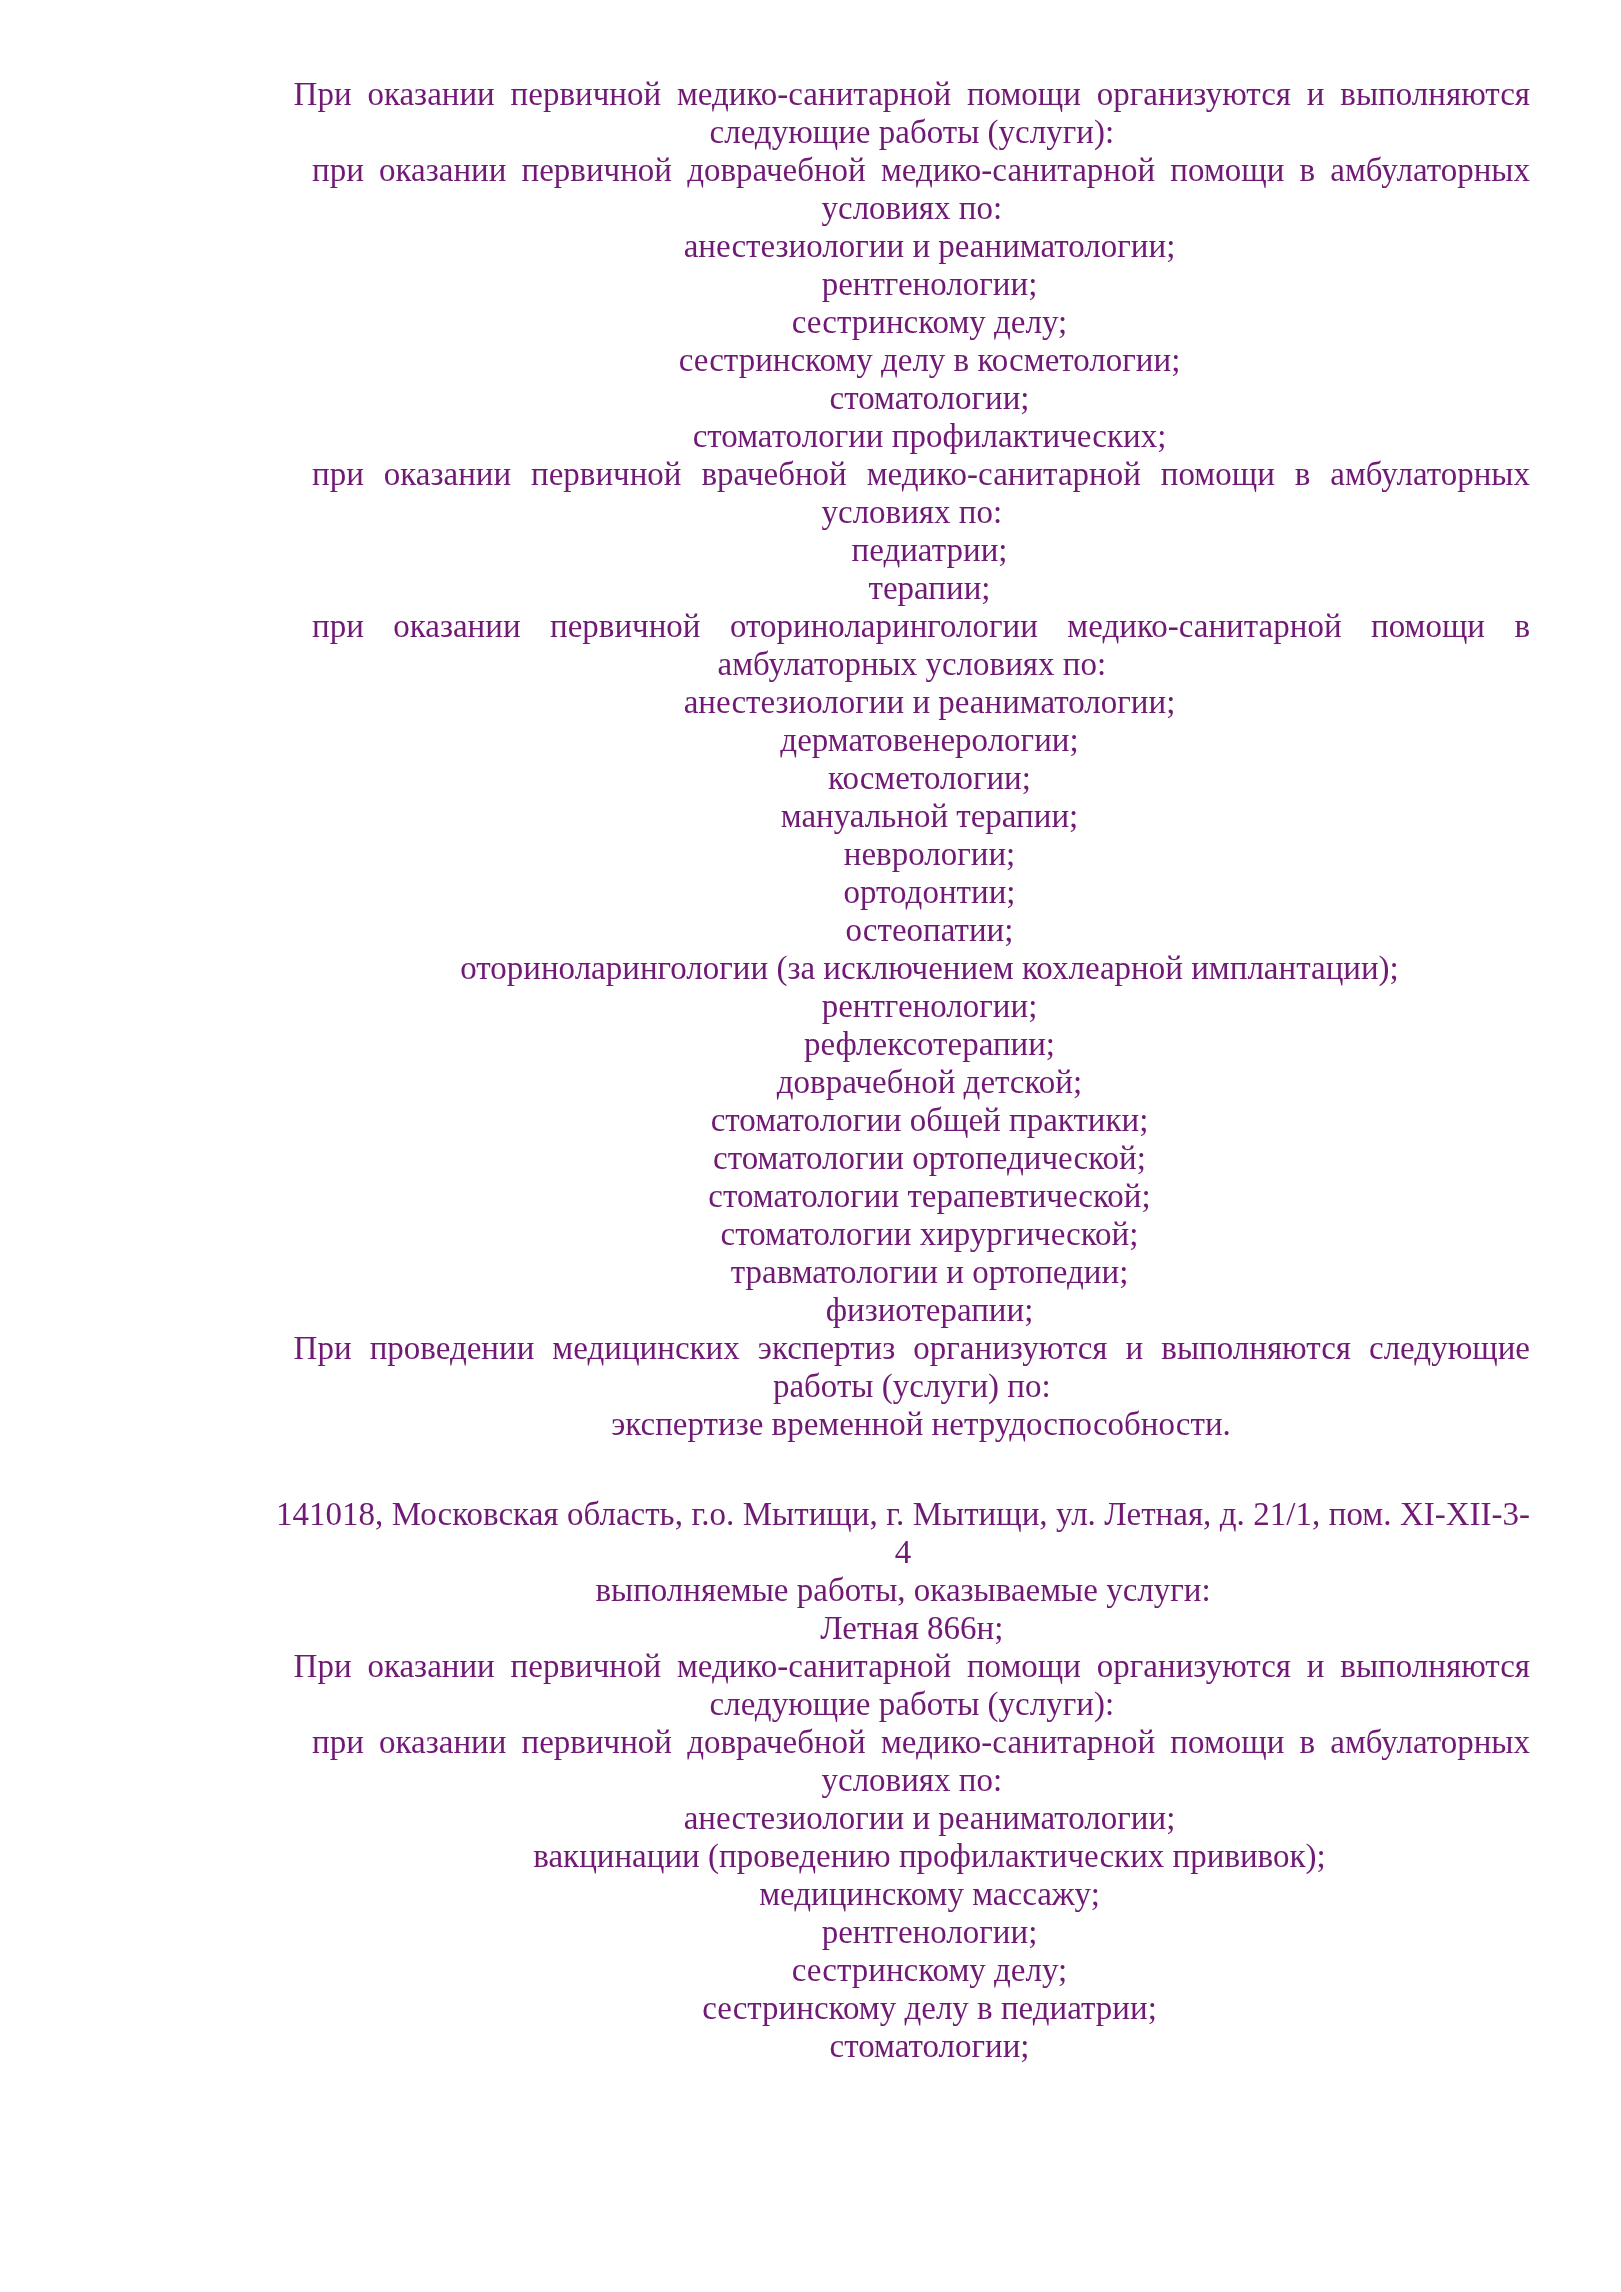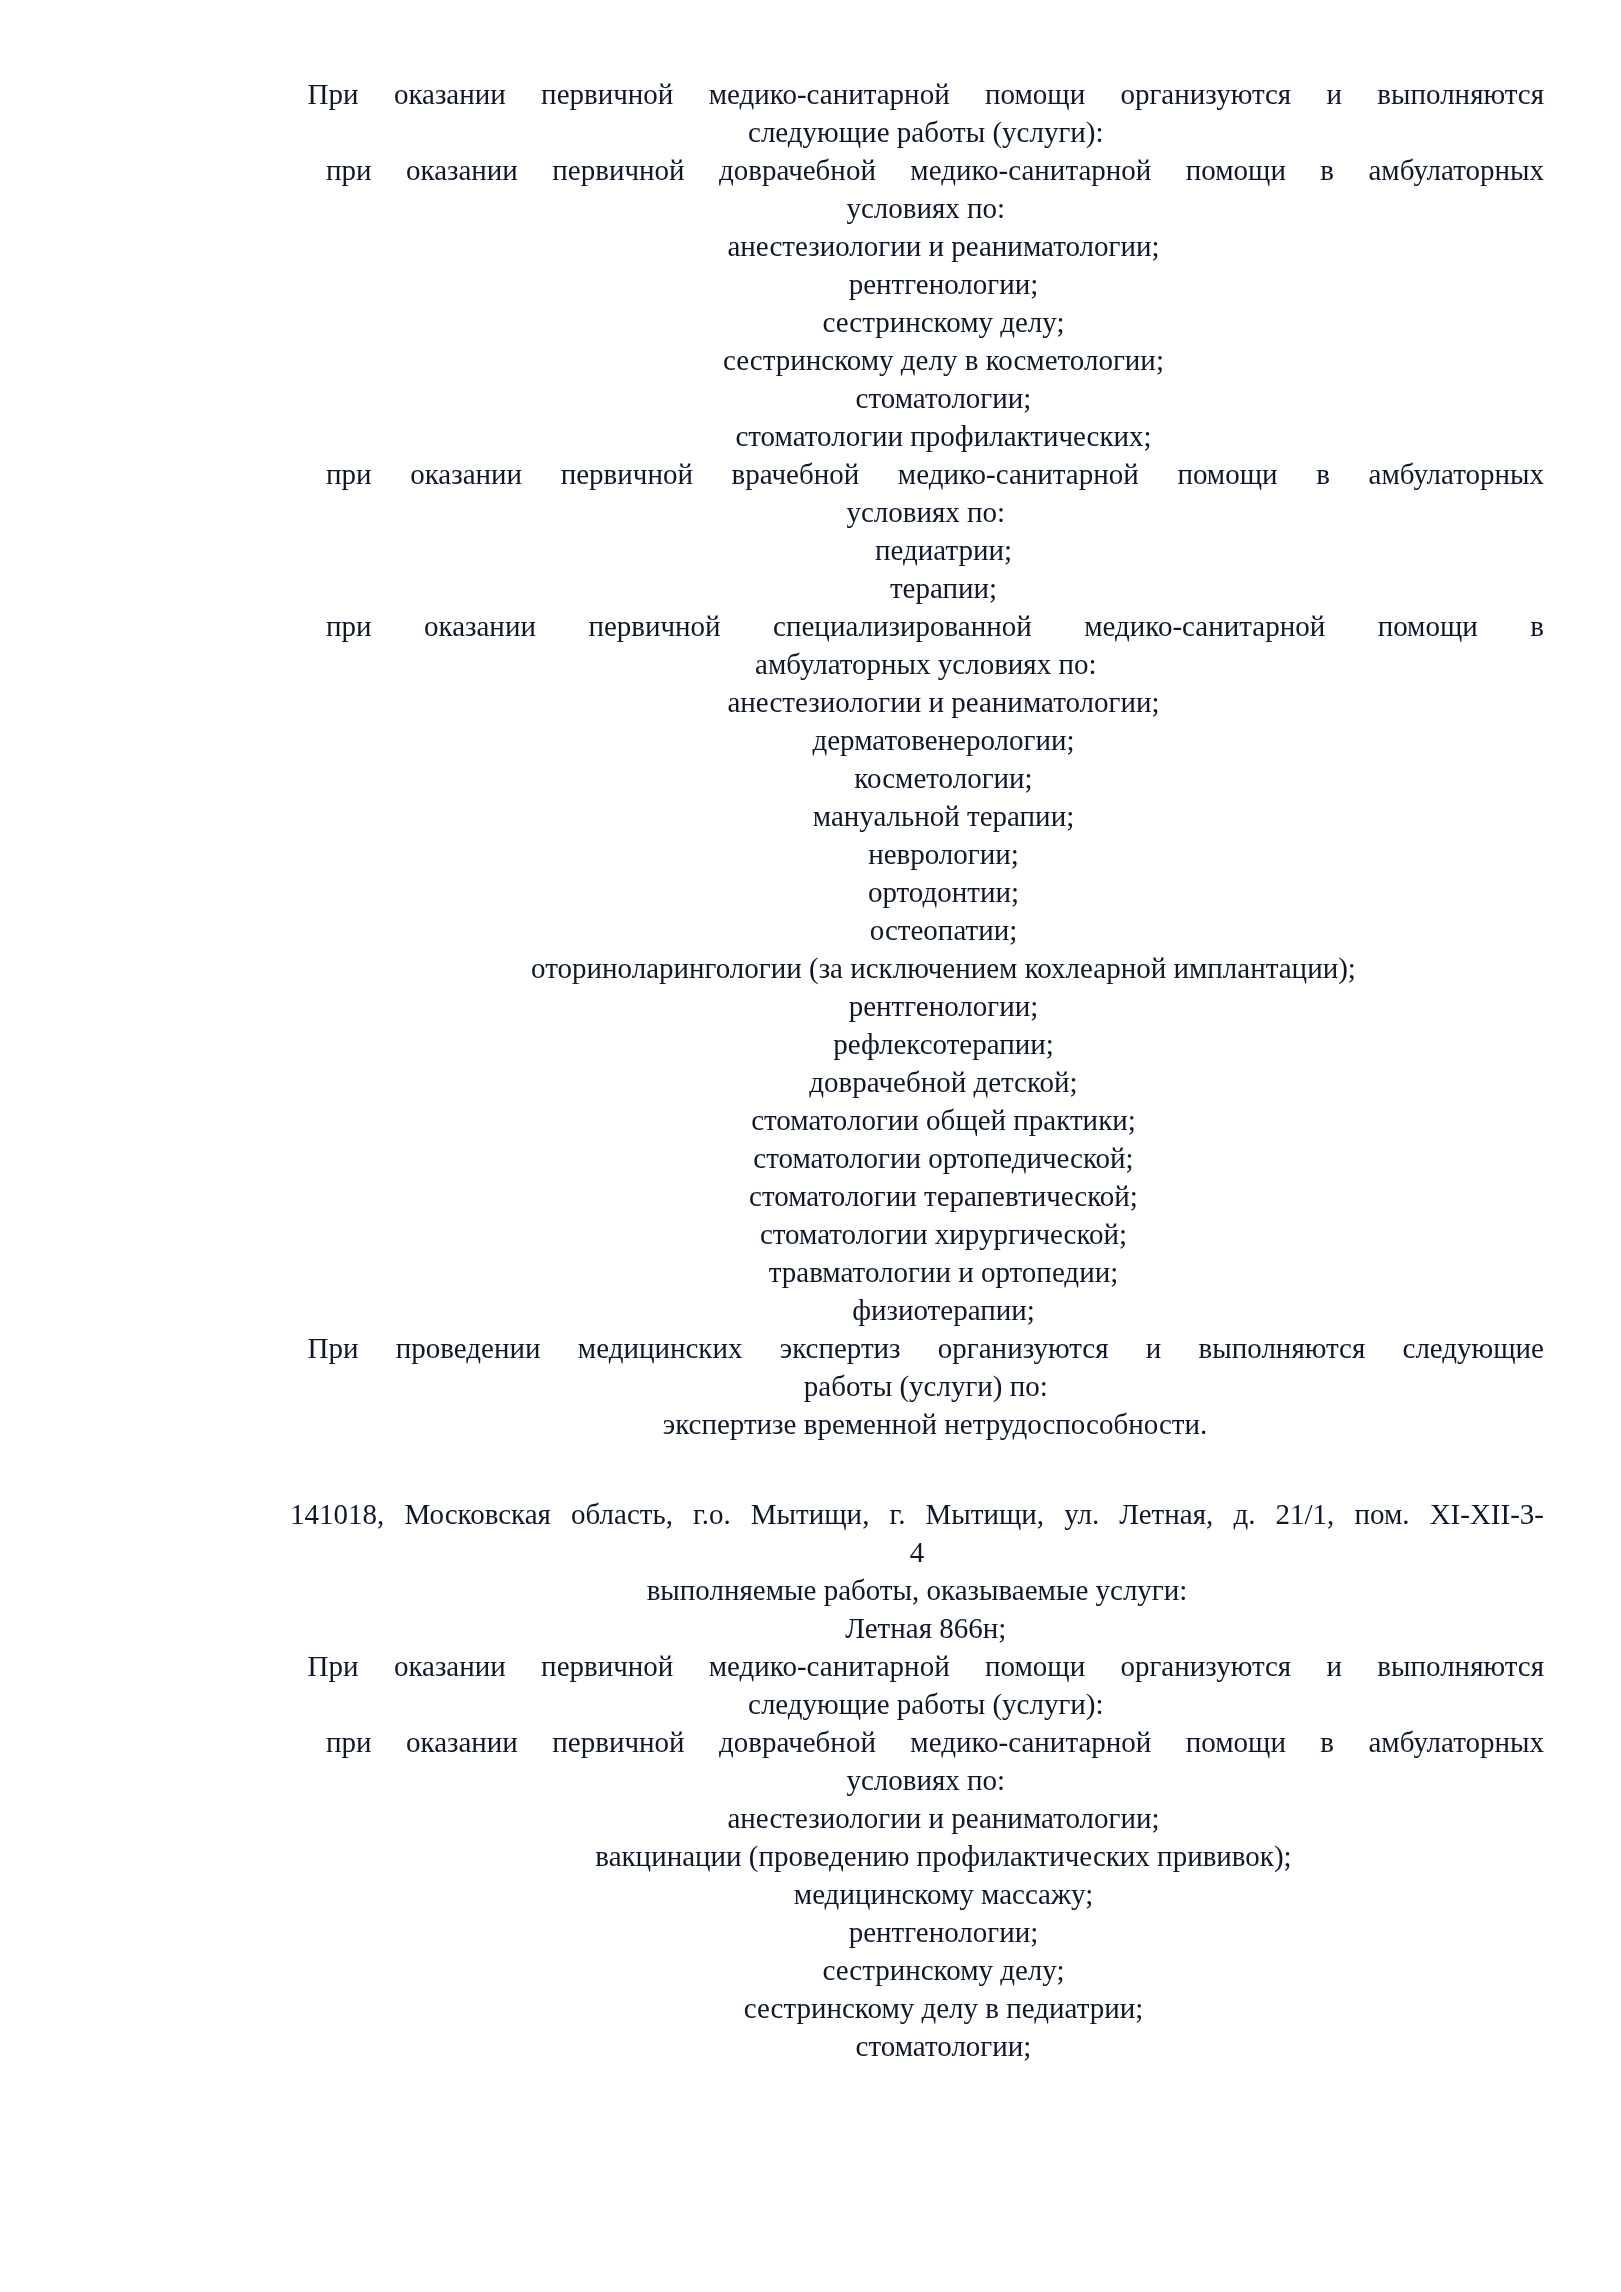--- a/index.html
+++ b/index.html
@@ -18,12 +18,12 @@
   }
   .textblock {
     position: absolute;
-    left: 290px;
+    left: 276px;
     top: 75px;
     width: 1254px;
-    font-size: 29px;
+    font-size: 33px;
     line-height: 38px;
-    color: #0f172a;
+    color: #701a75;
   }
   .line {
     white-space: normal;

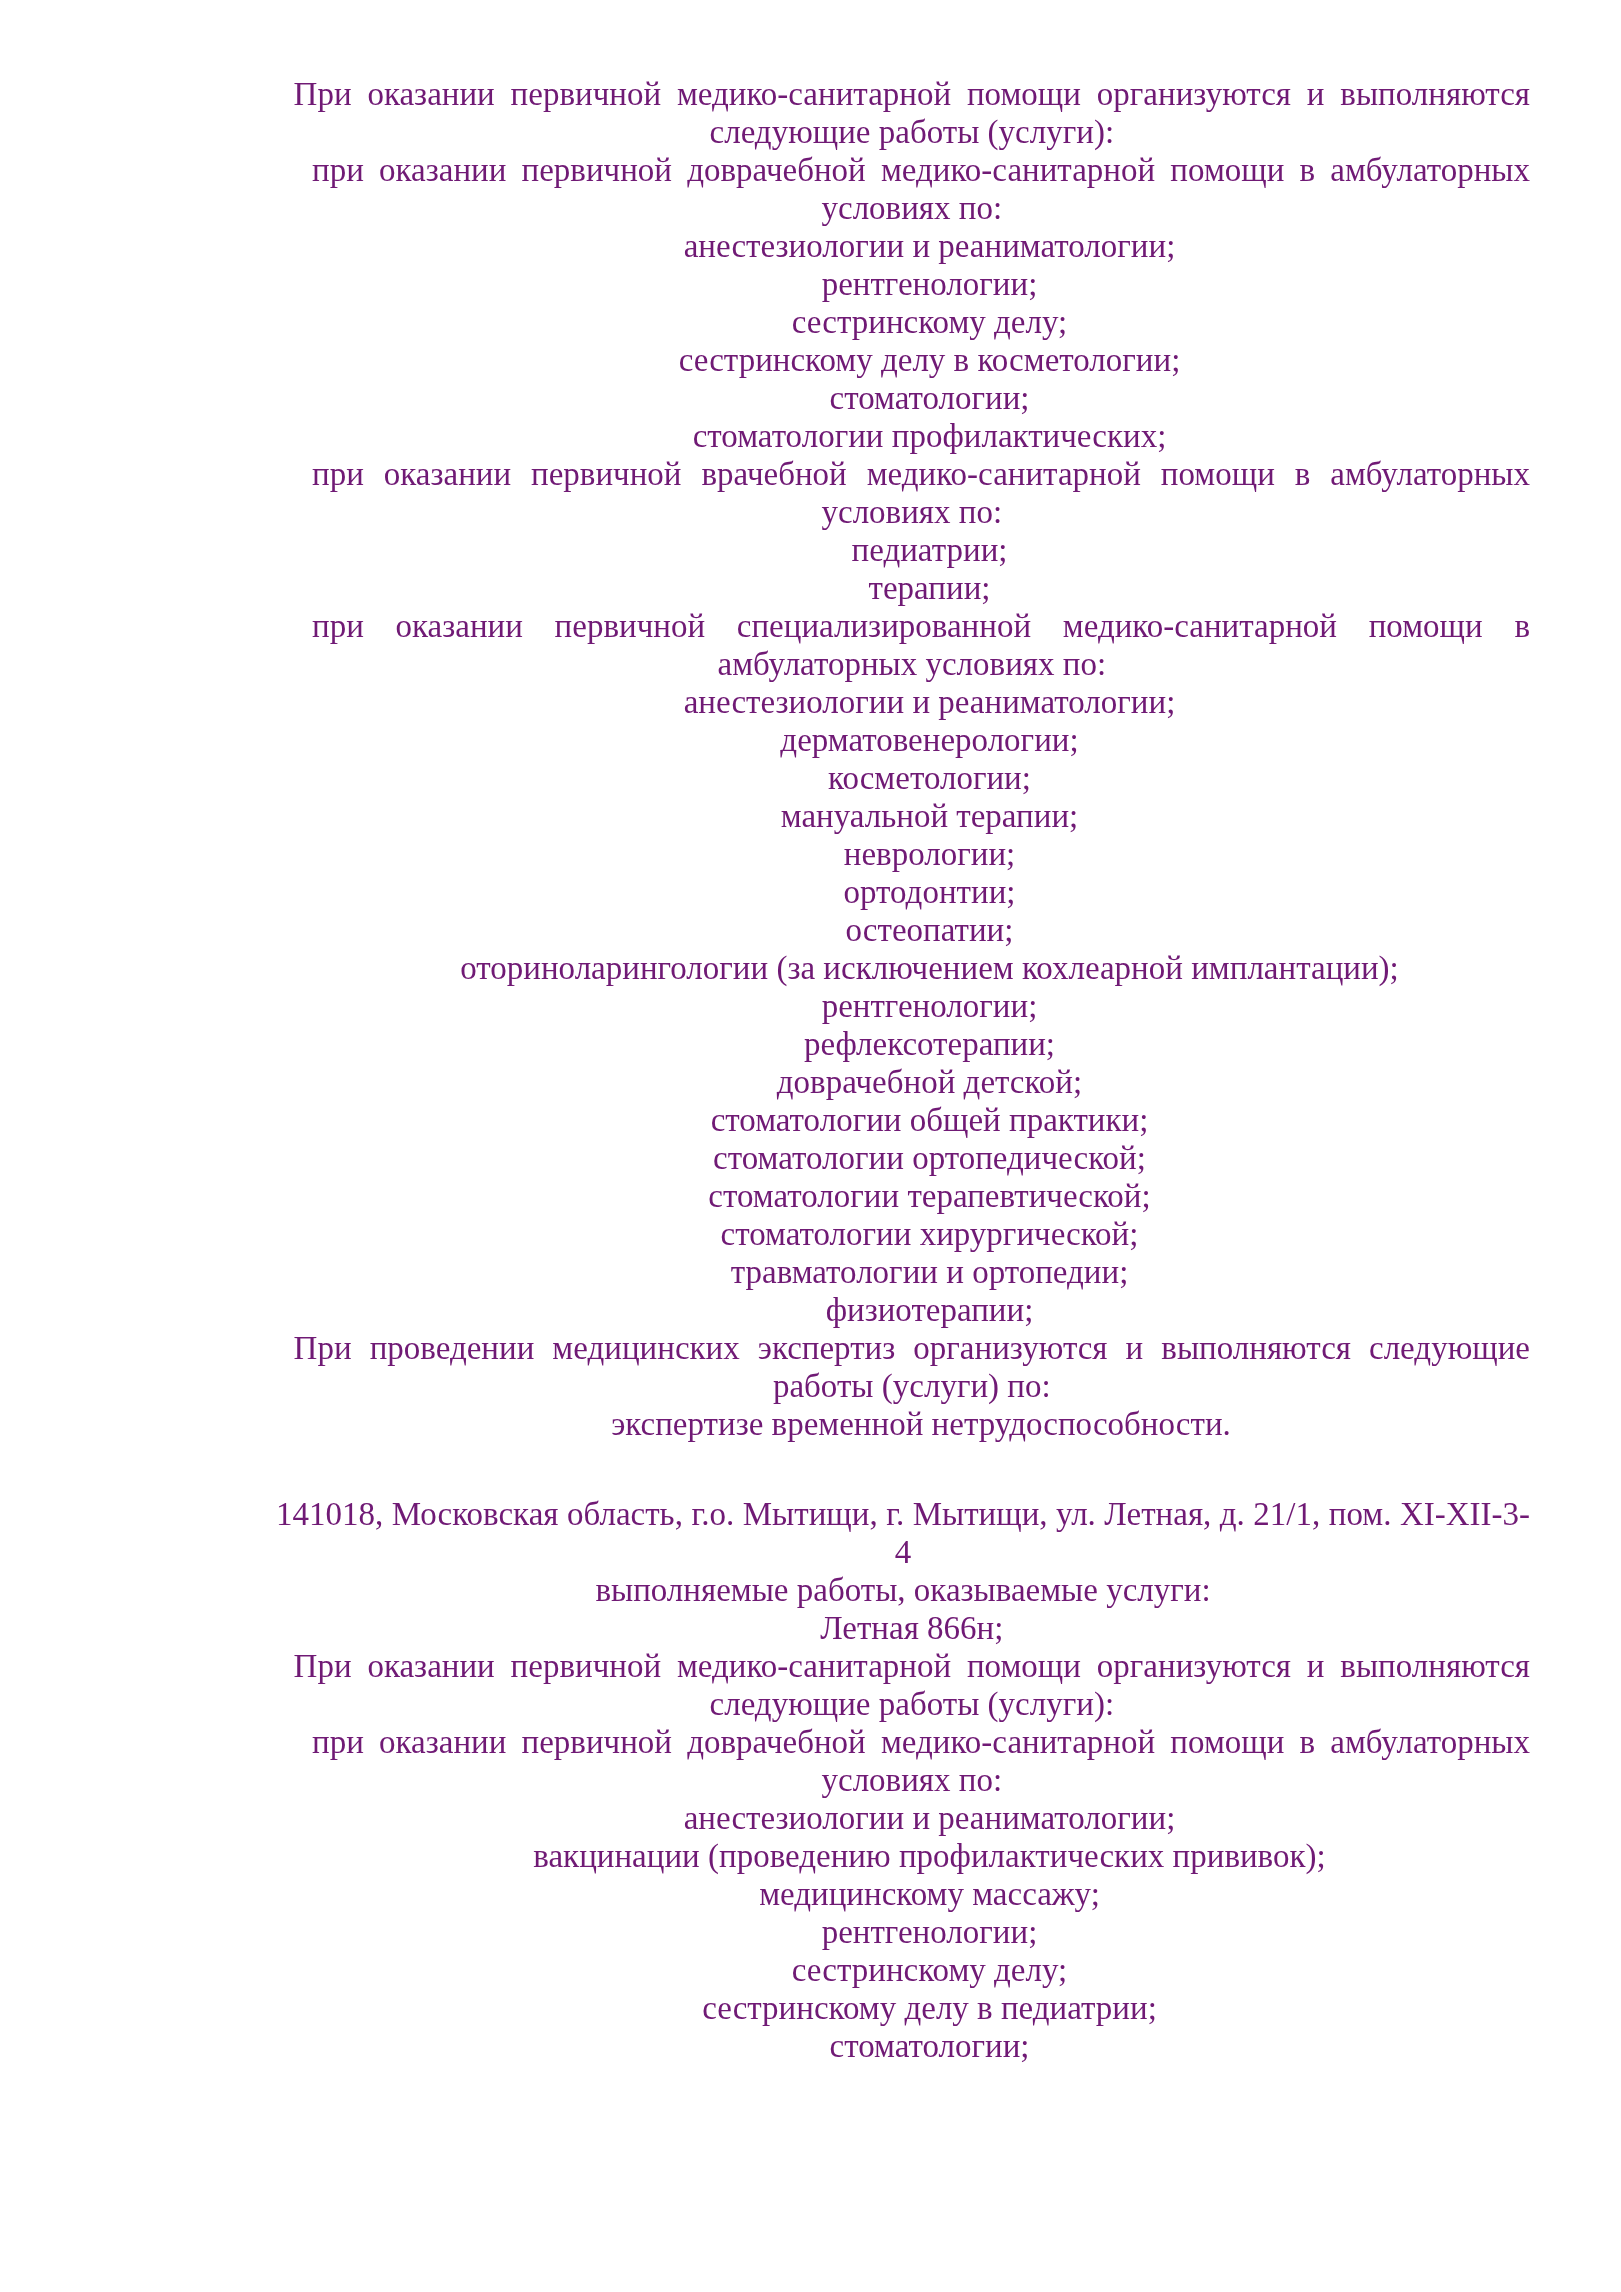--- a/index.html
+++ b/index.html
@@ -60,7 +60,7 @@
       <div class="line lvl1">условиях по:</div>
       <div class="line lvl3">педиатрии;</div>
       <div class="line lvl3">терапии;</div>
-      <div class="line lvl2 justify">при оказании первичной специализированной медико-санитарной помощи в</div>
+      <div class="line lvl2 justify">при оказании первичной оториноларингологии медико-санитарной помощи в</div>
       <div class="line lvl1">амбулаторных условиях по:</div>
       <div class="line lvl3">анестезиологии и реаниматологии;</div>
       <div class="line lvl3">дерматовенерологии;</div>

